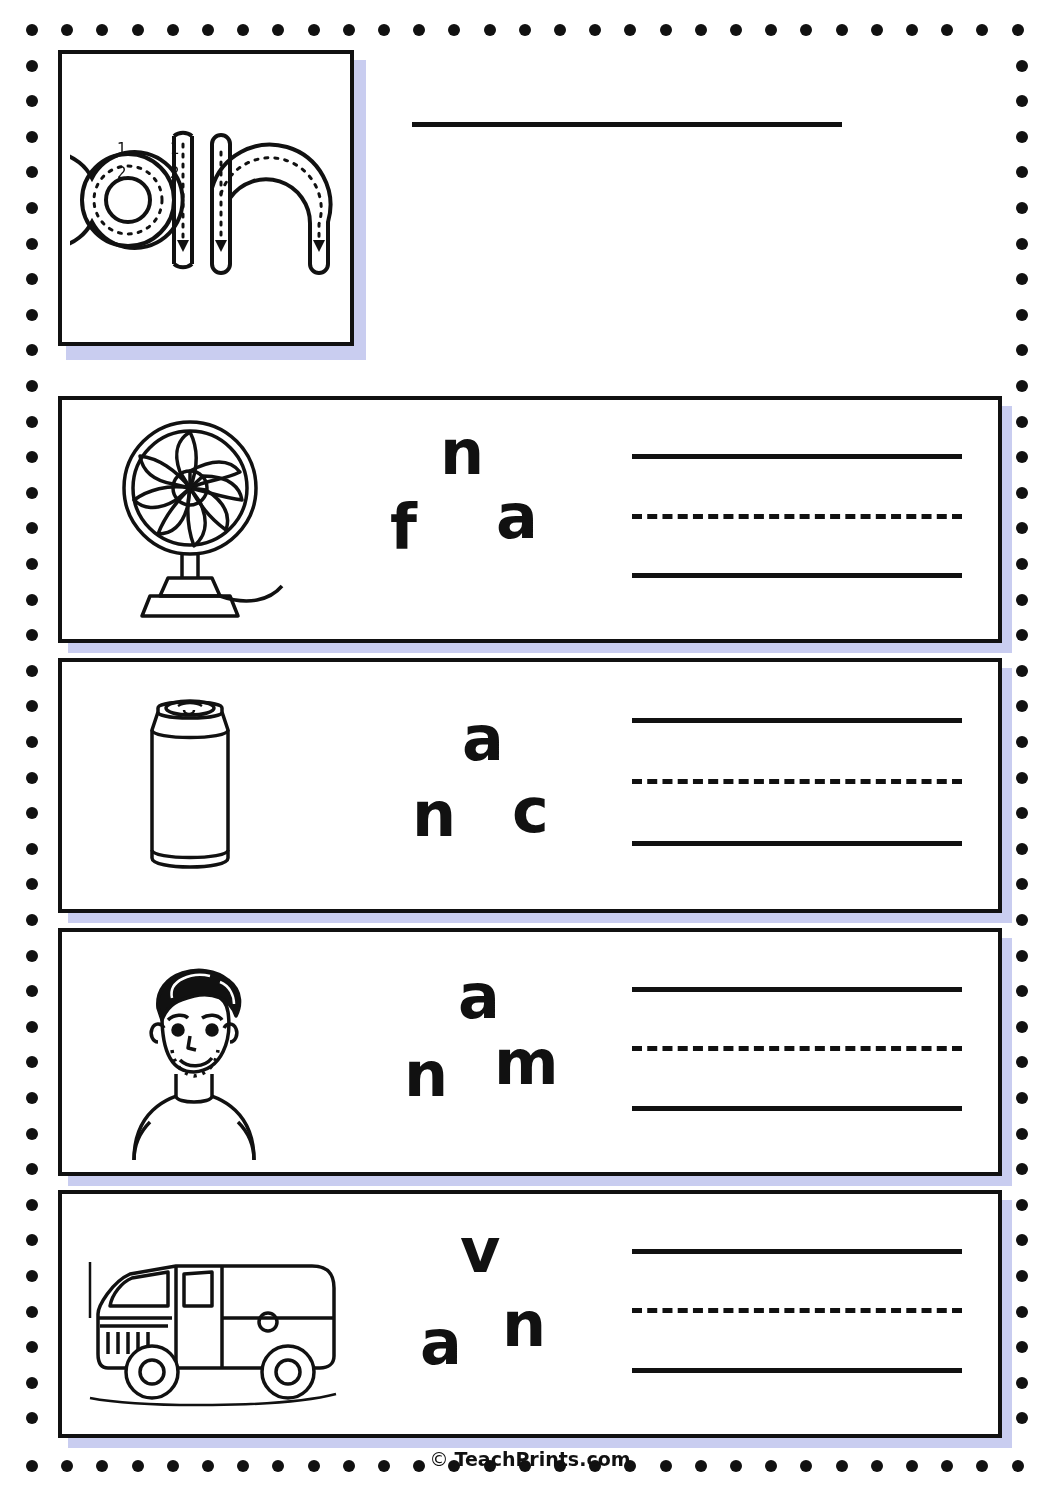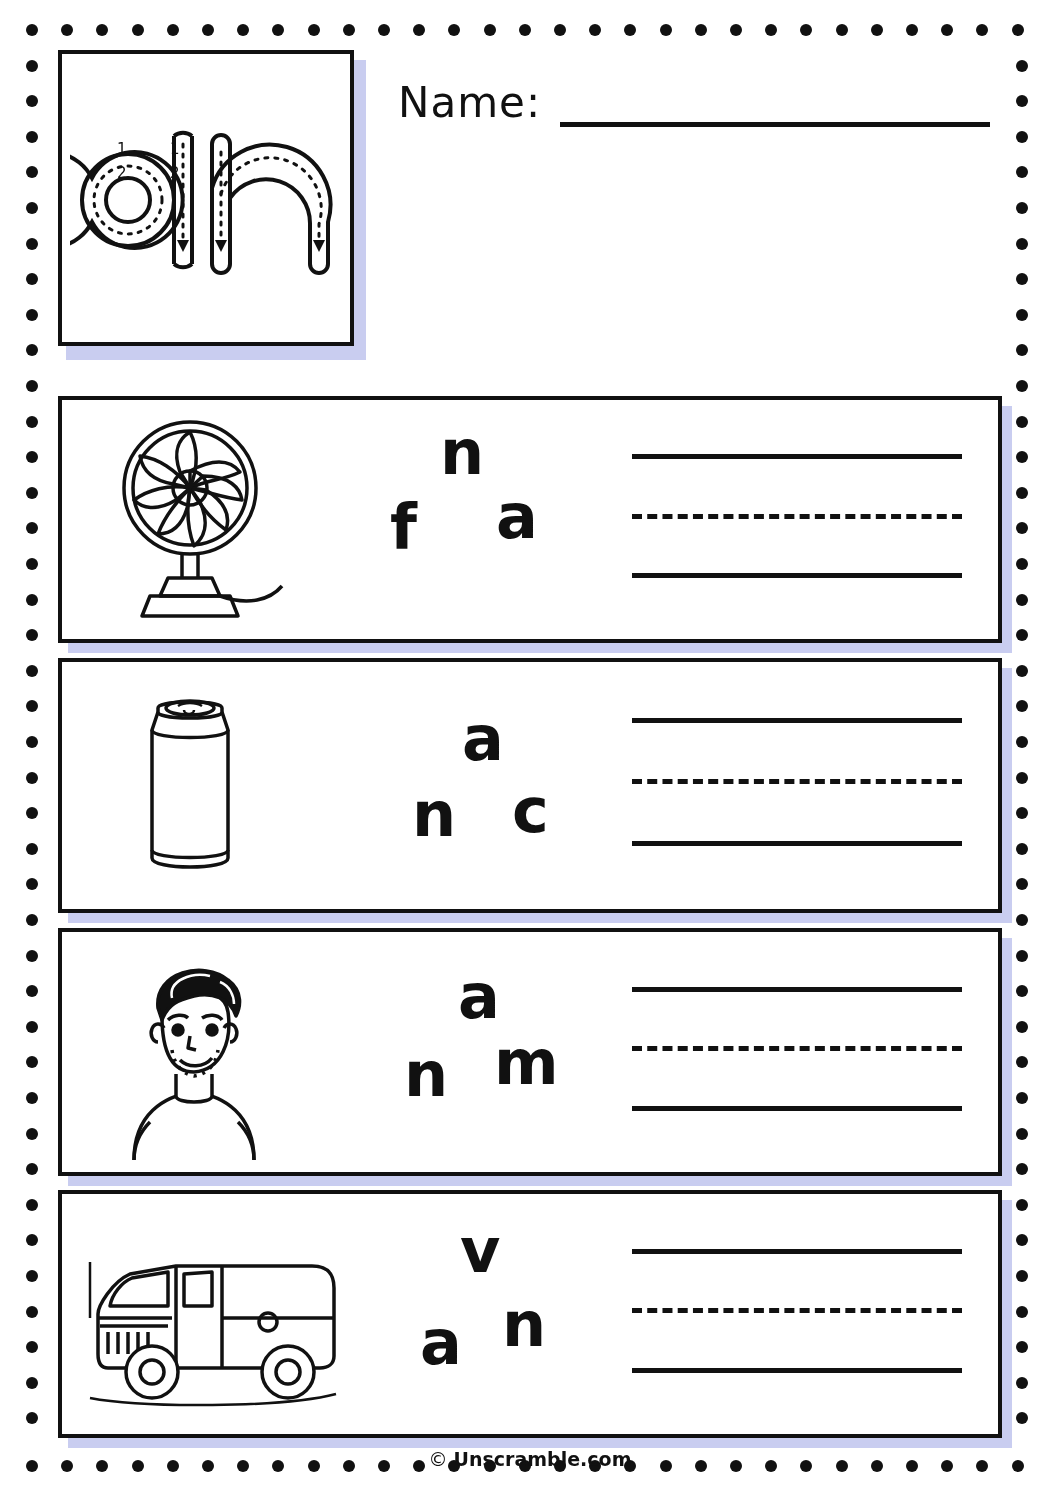--- a/index.html
+++ b/index.html
@@ -345,7 +345,6 @@
     </div>
 
     <div class="name-wrap">
-      <span class="name-label">Name:</span>
       <span class="name-line"></span>
     </div>
   </div>

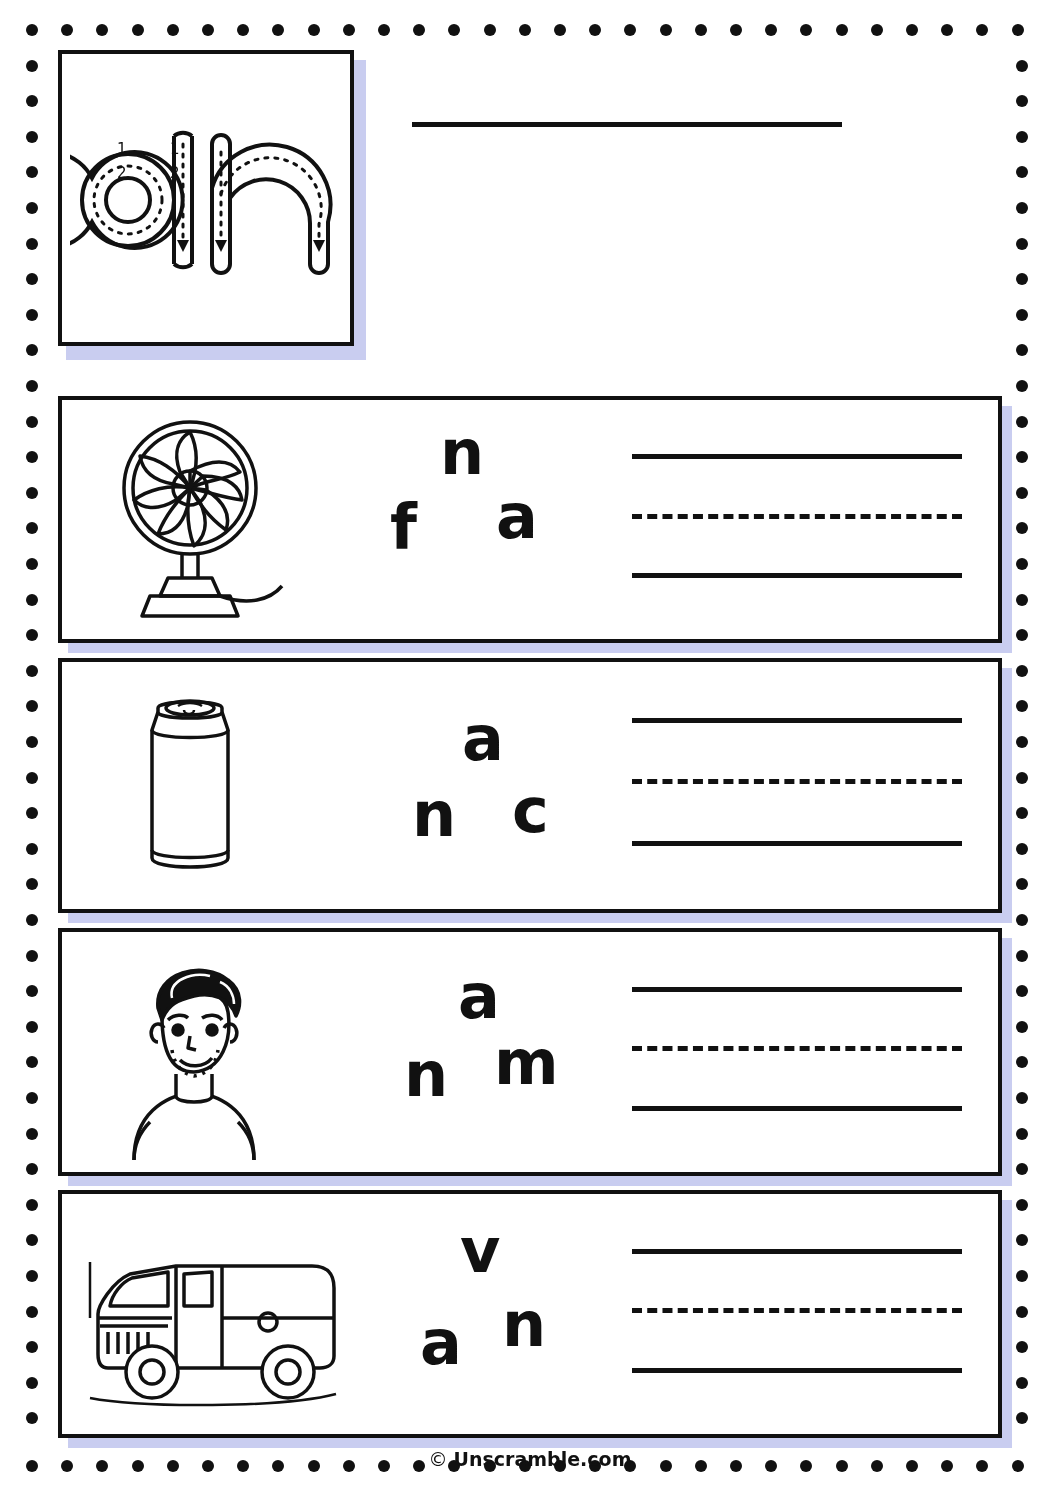--- a/index.html
+++ b/index.html
@@ -494,7 +494,7 @@
     </div>
 
   <div class="footer">
-    <span>© </span><span class="brand">Unscramble.com</span>
+    <span>© </span><span class="brand">TeachPrints.com</span>
   </div>
 </div>
 

